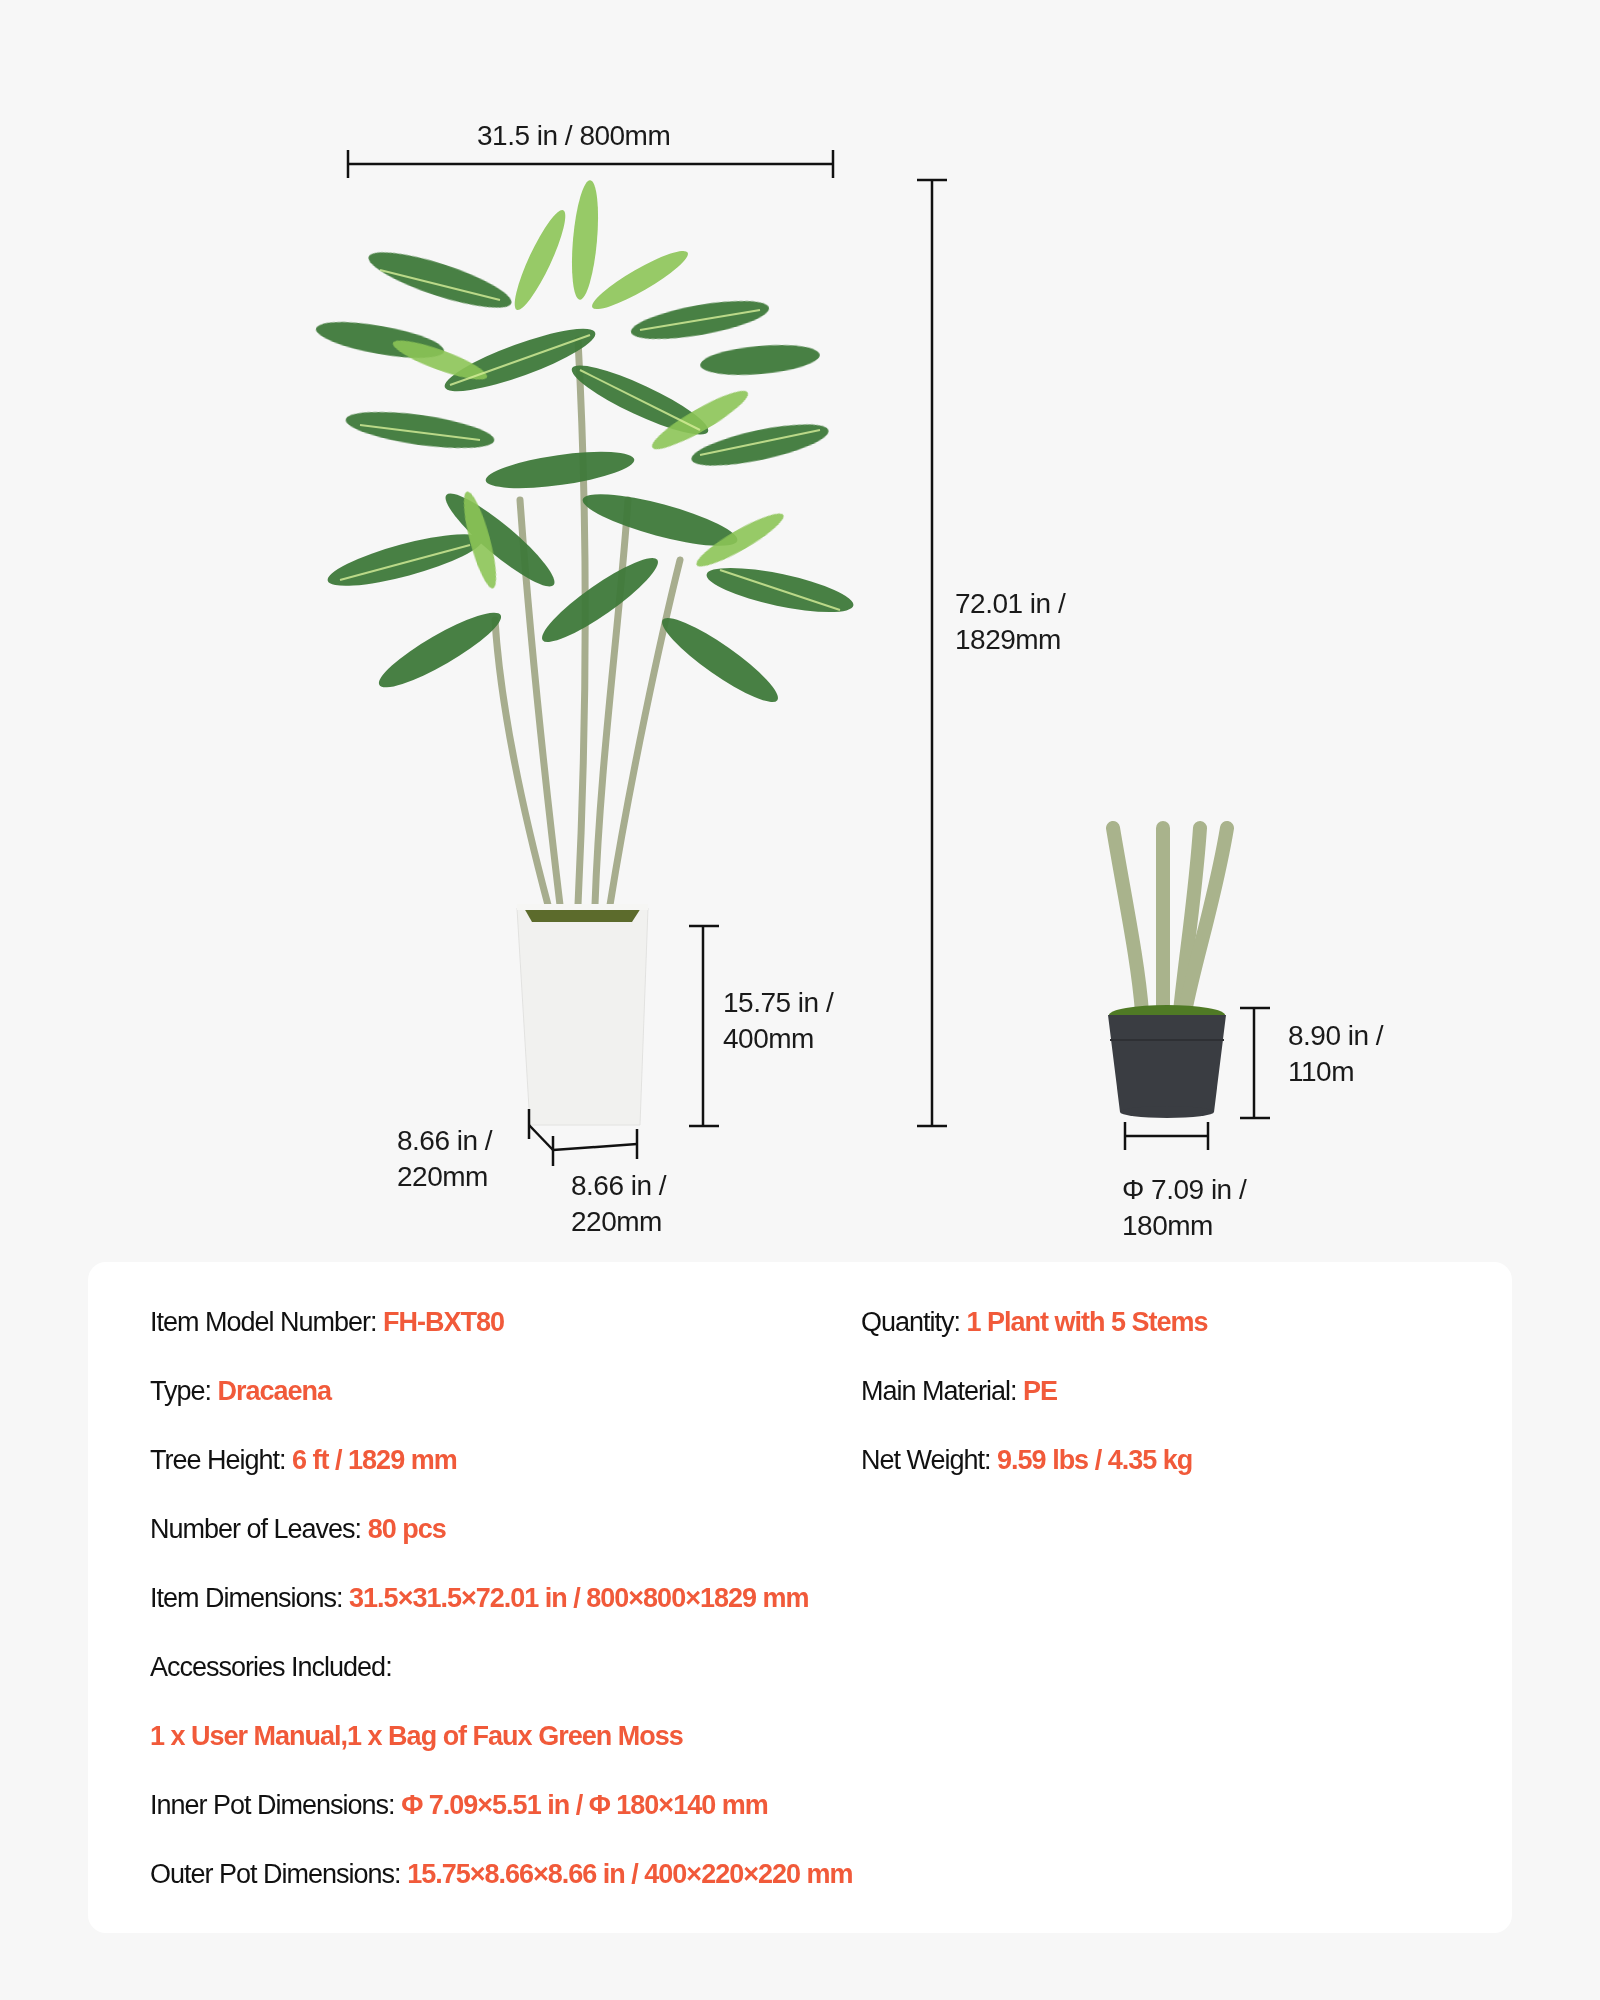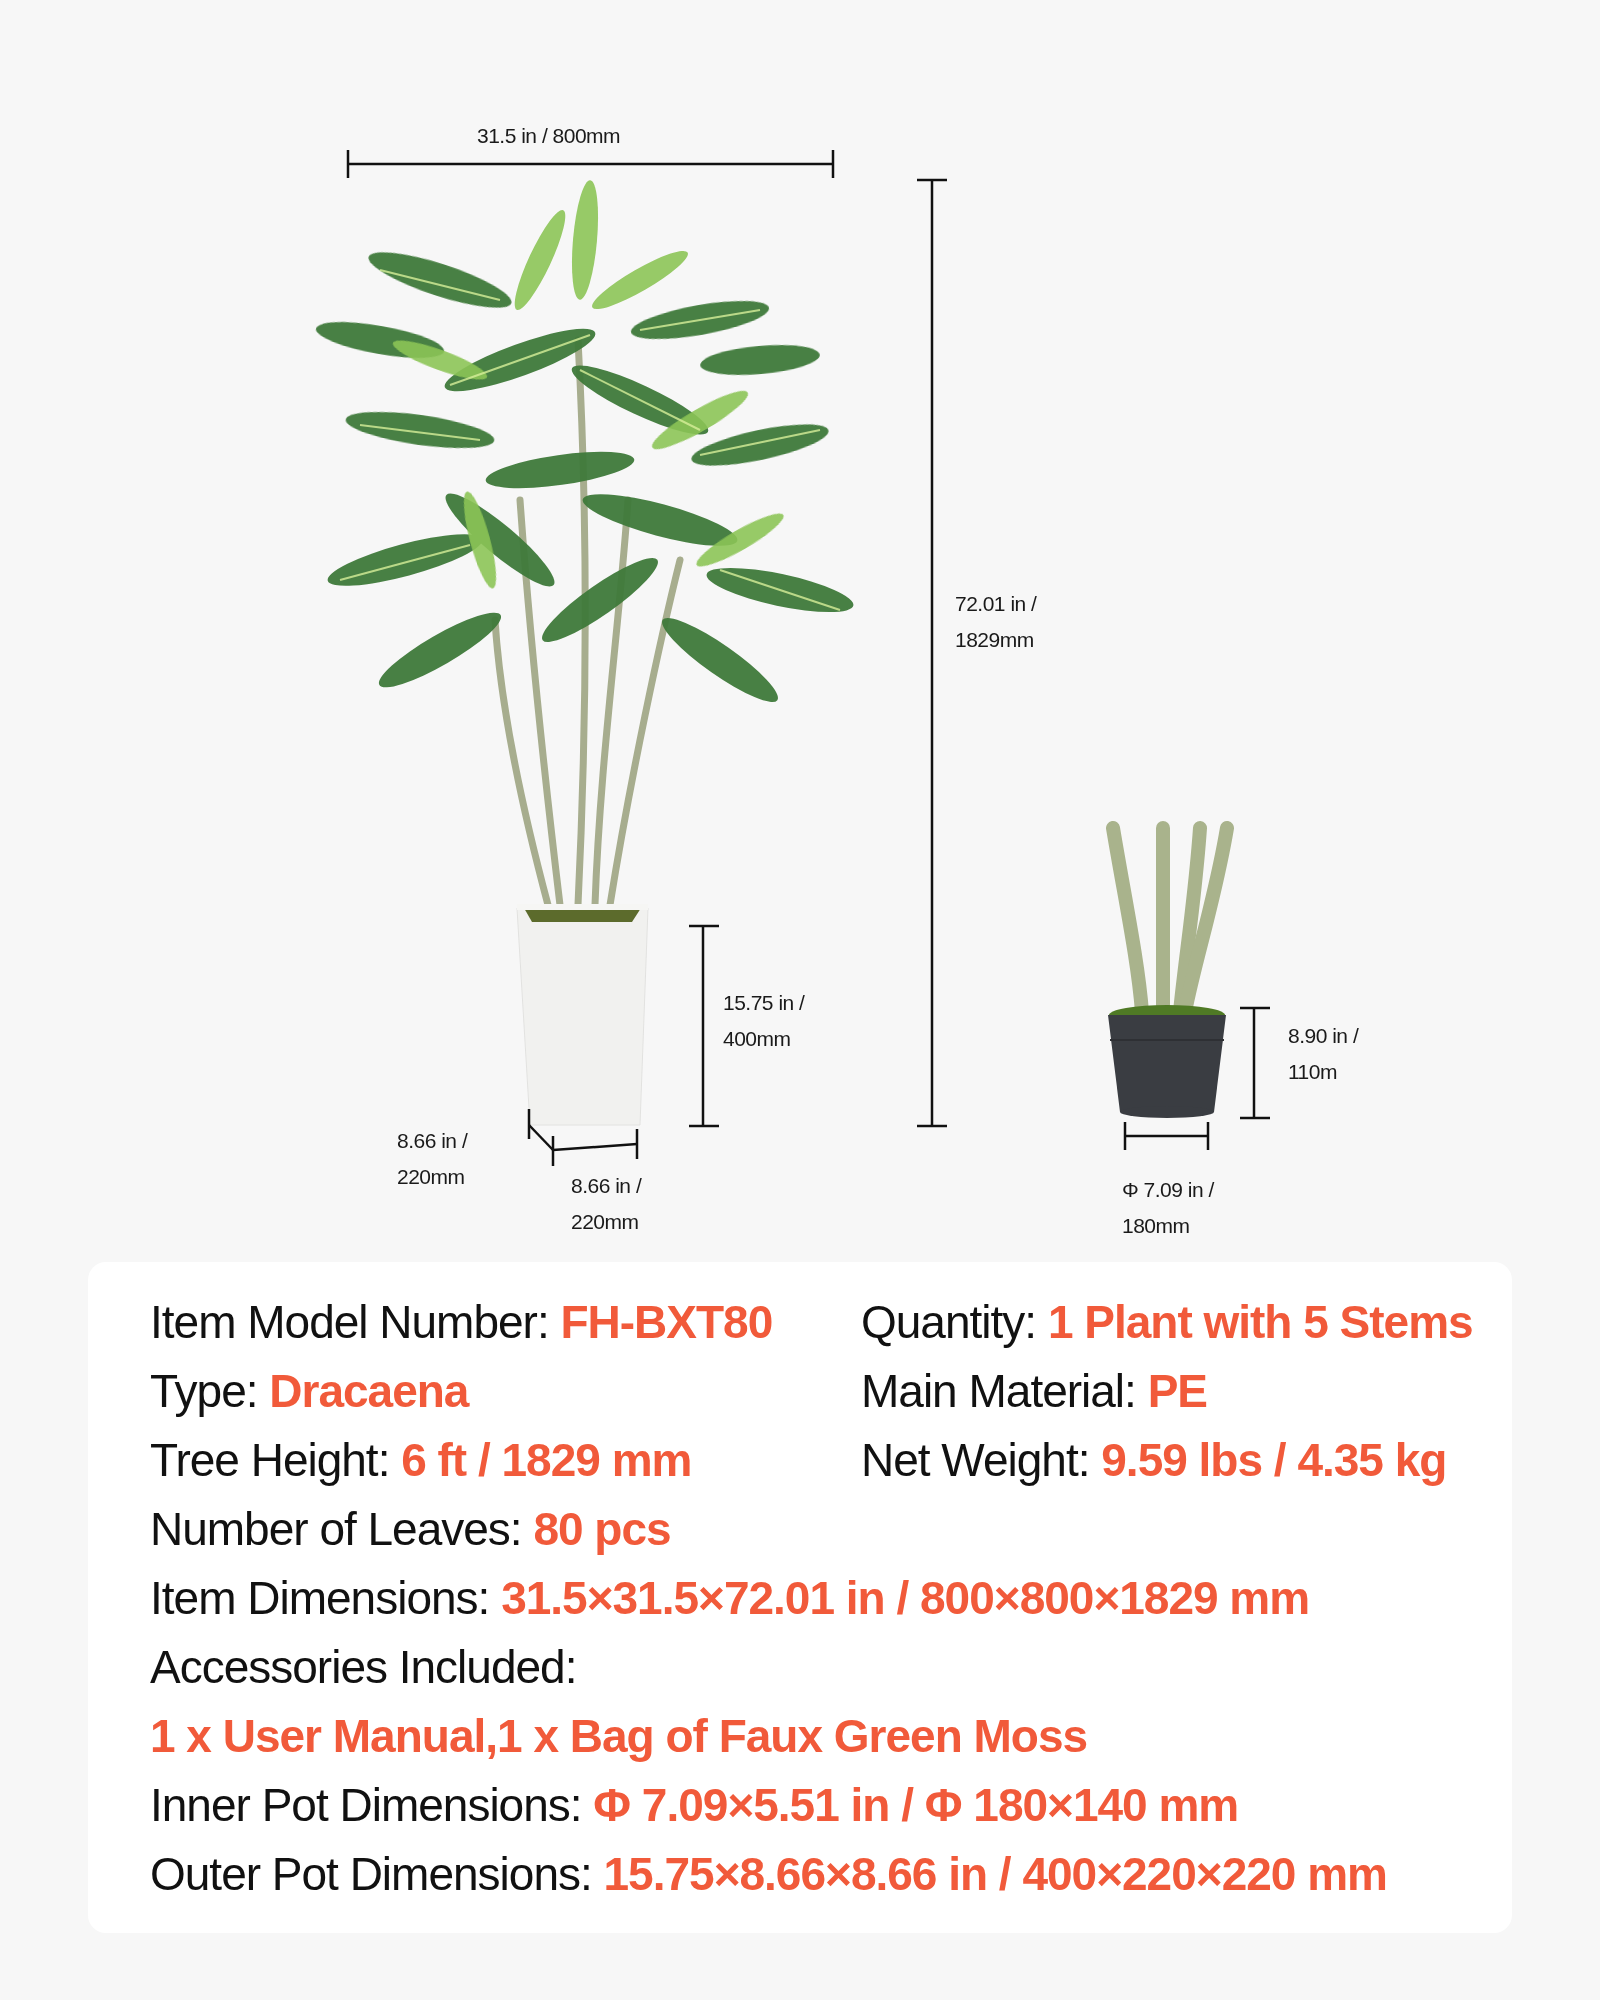--- a/index.html
+++ b/index.html
@@ -5,7 +5,7 @@
   html, body { margin:0; padding:0; }
   body { width:1600px; height:2000px; background:#f7f7f7; position:relative; overflow:hidden;
          font-family:"Liberation Sans", "DejaVu Sans", sans-serif; color:#111; }
-  .dim-label { position:absolute; font-size:21px; line-height:36px; color:#1a1a1a; letter-spacing:-0.5px; white-space:nowrap; }
+  .dim-label { position:absolute; font-size:28px; line-height:36px; color:#1a1a1a; letter-spacing:-0.5px; white-space:nowrap; }
   svg.overlay { position:absolute; left:0; top:0; }
   .spec-card { position:absolute; left:88px; top:1262px; width:1424px; height:671px; background:#ffffff; border-radius:18px; }
   .row { position:absolute; font-size:46px; line-height:46px; white-space:nowrap; letter-spacing:-1px; }

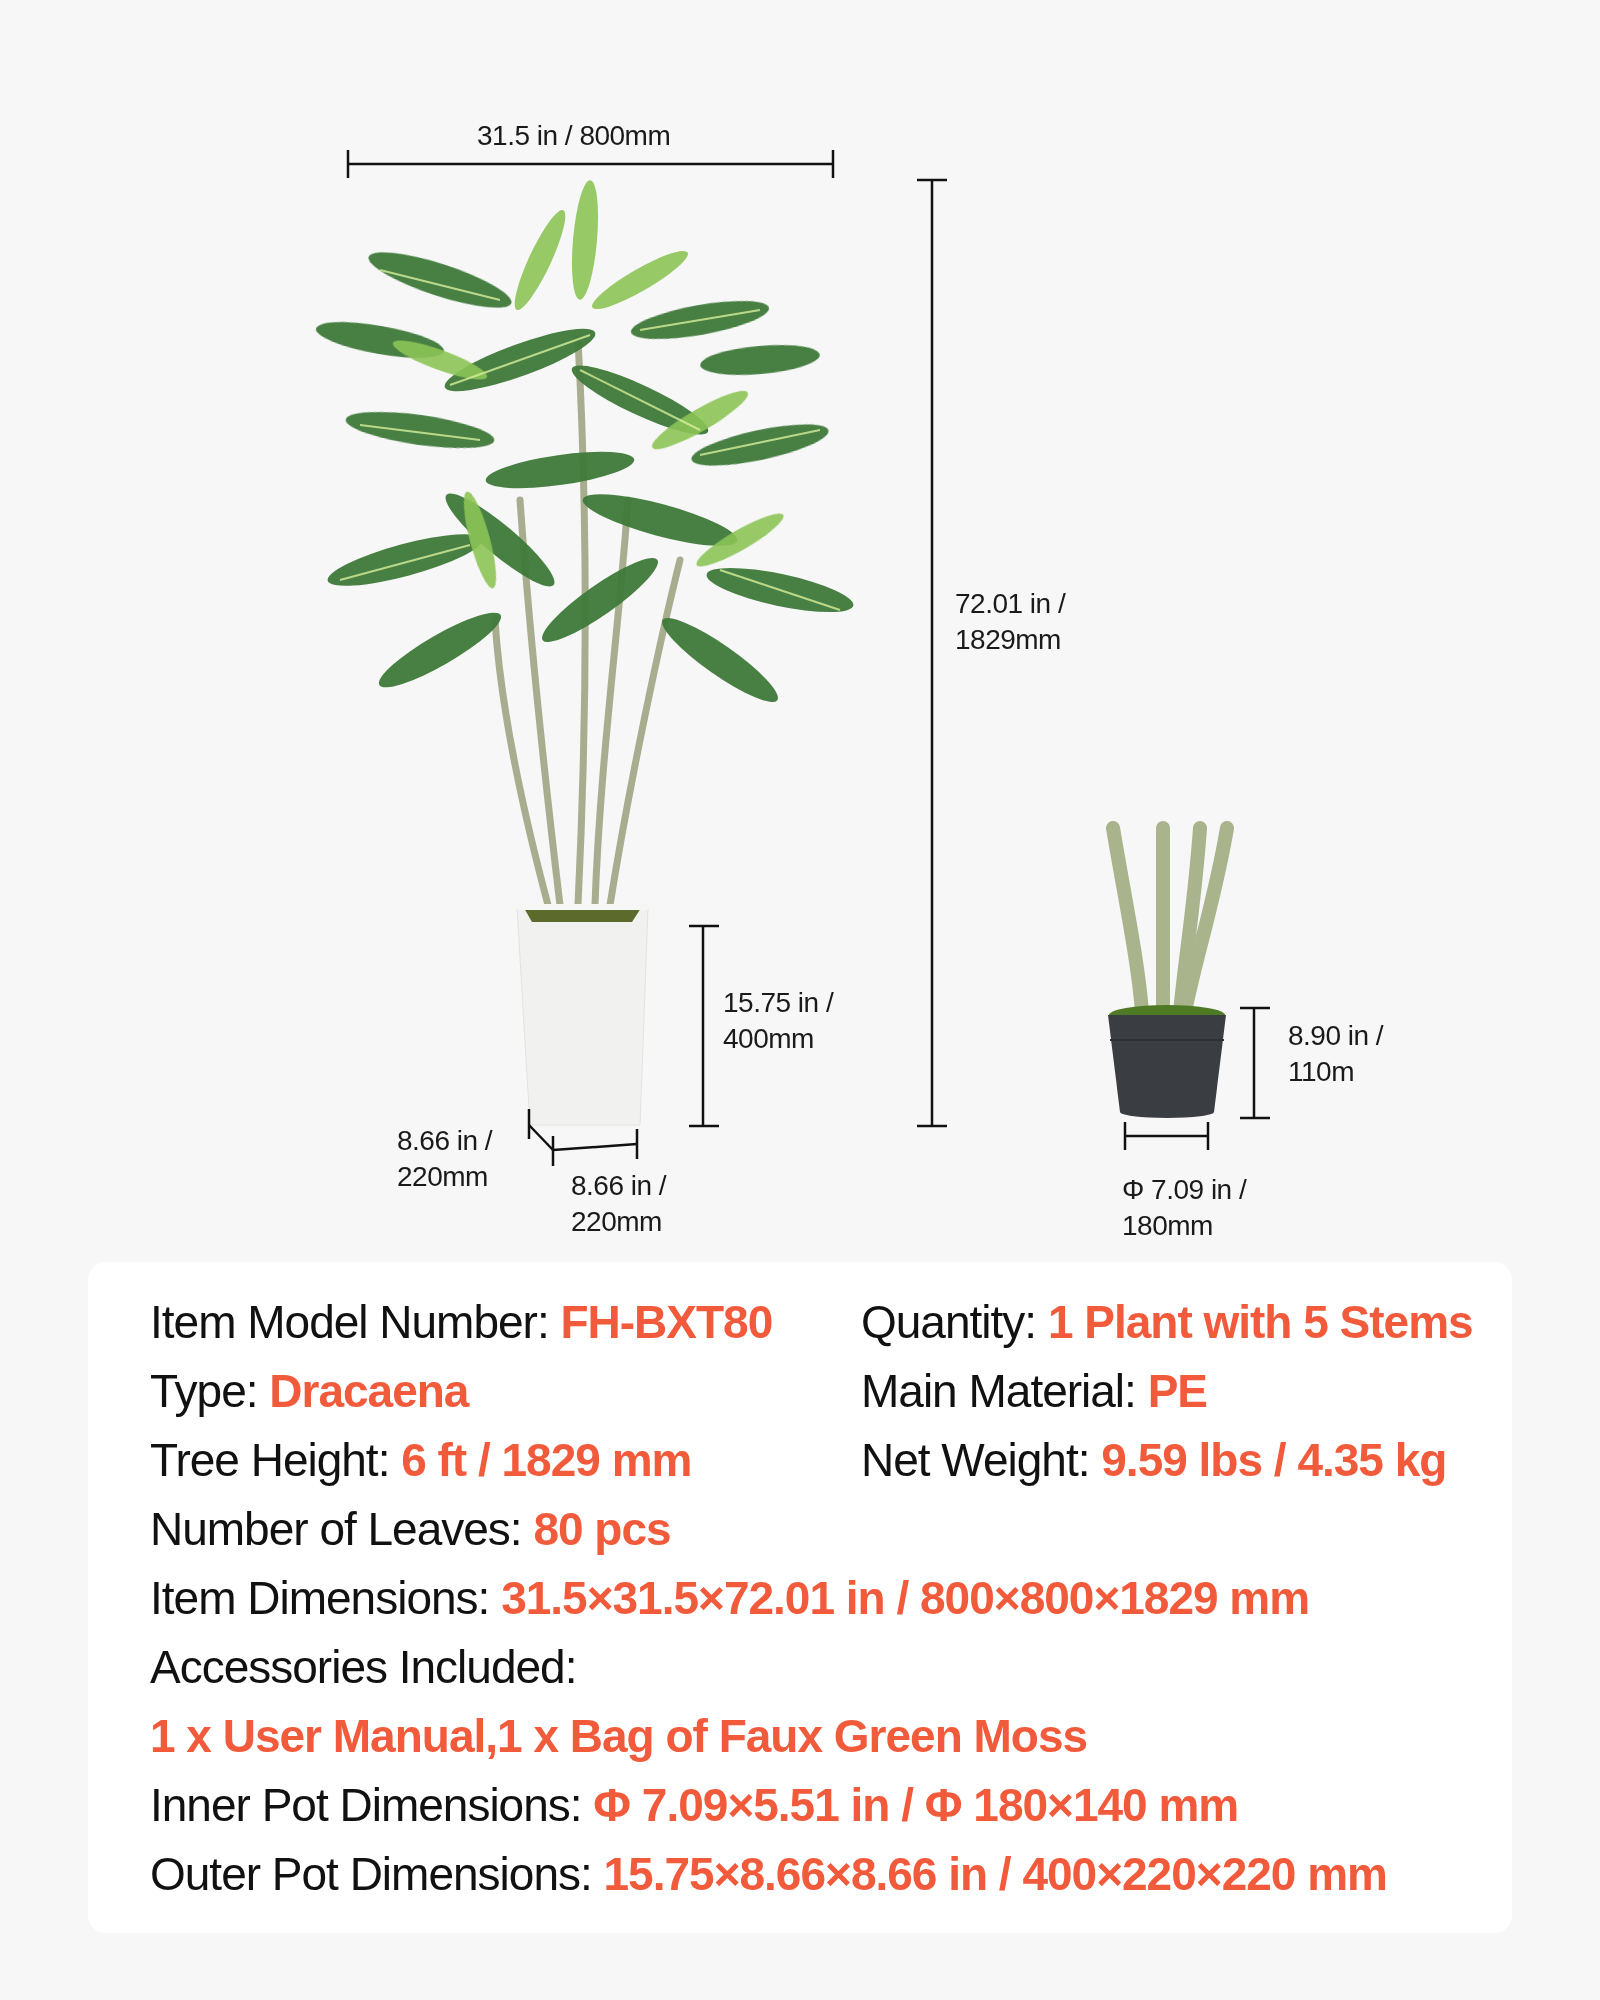--- a/index.html
+++ b/index.html
@@ -8,7 +8,7 @@
   .dim-label { position:absolute; font-size:28px; line-height:36px; color:#1a1a1a; letter-spacing:-0.5px; white-space:nowrap; }
   svg.overlay { position:absolute; left:0; top:0; }
   .spec-card { position:absolute; left:88px; top:1262px; width:1424px; height:671px; background:#ffffff; border-radius:18px; }
-  .row { position:absolute; font-size:46px; line-height:46px; white-space:nowrap; letter-spacing:-1px; }
+  .row { position:absolute; font-size:27px; line-height:46px; white-space:nowrap; letter-spacing:-1px; }
   .row .k { color:#111; }
   .row .v { color:#f15a3a; font-weight:bold; }
 </style>

